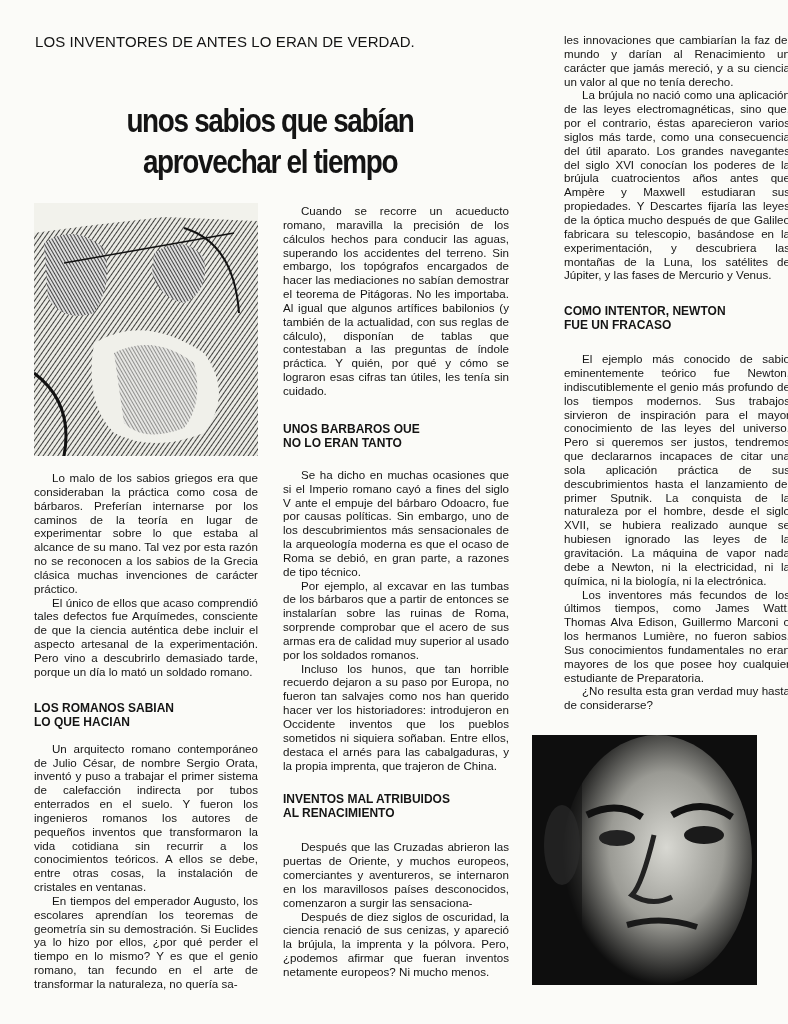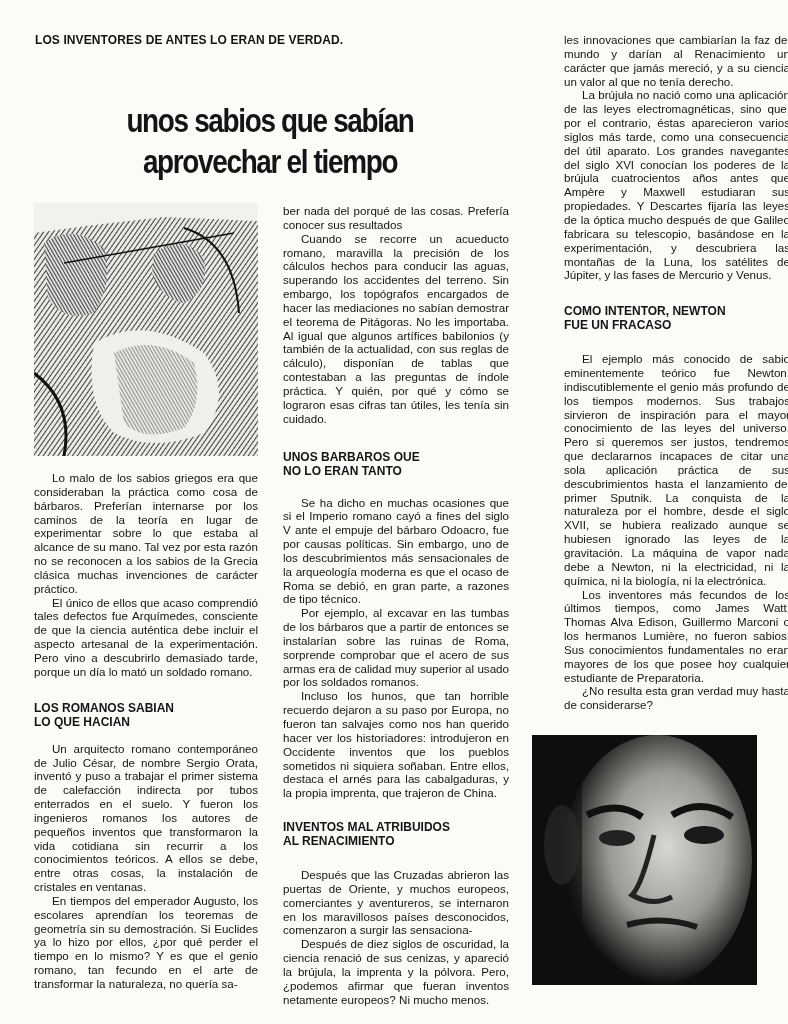--- a/index.html
+++ b/index.html
@@ -8,7 +8,7 @@
     font-family:"Liberation Sans", sans-serif; color:#141414;
   }
   .kicker {
-    position:absolute; left:35px; top:33px; font-size:12px; font-weight:bold;
+    position:absolute; left:35px; top:33px; font-size:15px; font-weight:normal;
     letter-spacing:0.1px; white-space:nowrap;
   }
   .headline {

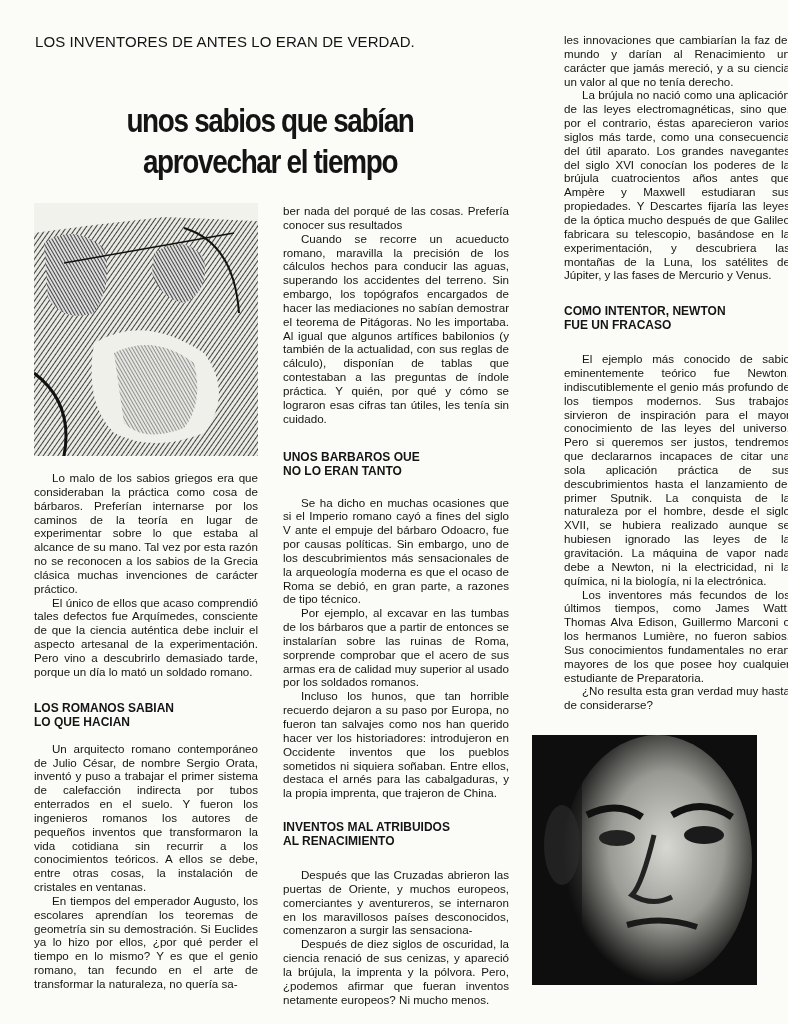--- a/index.html
+++ b/index.html
@@ -81,7 +81,6 @@
   </div>
 
   <div class="col" id="col2">
-    <p class="cont">ber nada del porqué de las cosas. Prefería conocer sus resultados</p>
     <p>Cuando se recorre un acueducto romano, maravilla la precisión de los cálculos hechos para conducir las aguas, superando los accidentes del terreno. Sin embargo, los topógrafos encargados de hacer las mediaciones no sabían demostrar el teorema de Pitágoras. No les importaba. Al igual que algunos artífices babilonios (y también de la actualidad, con sus reglas de cálculo), disponían de tablas que contestaban a las preguntas de índole práctica. Y quién, por qué y cómo se lograron esas cifras tan útiles, les tenía sin cuidado.</p>
     <h3 style="margin-top:24px;margin-bottom:18px;">
       <span>UNOS BARBAROS OUE</span><br>

